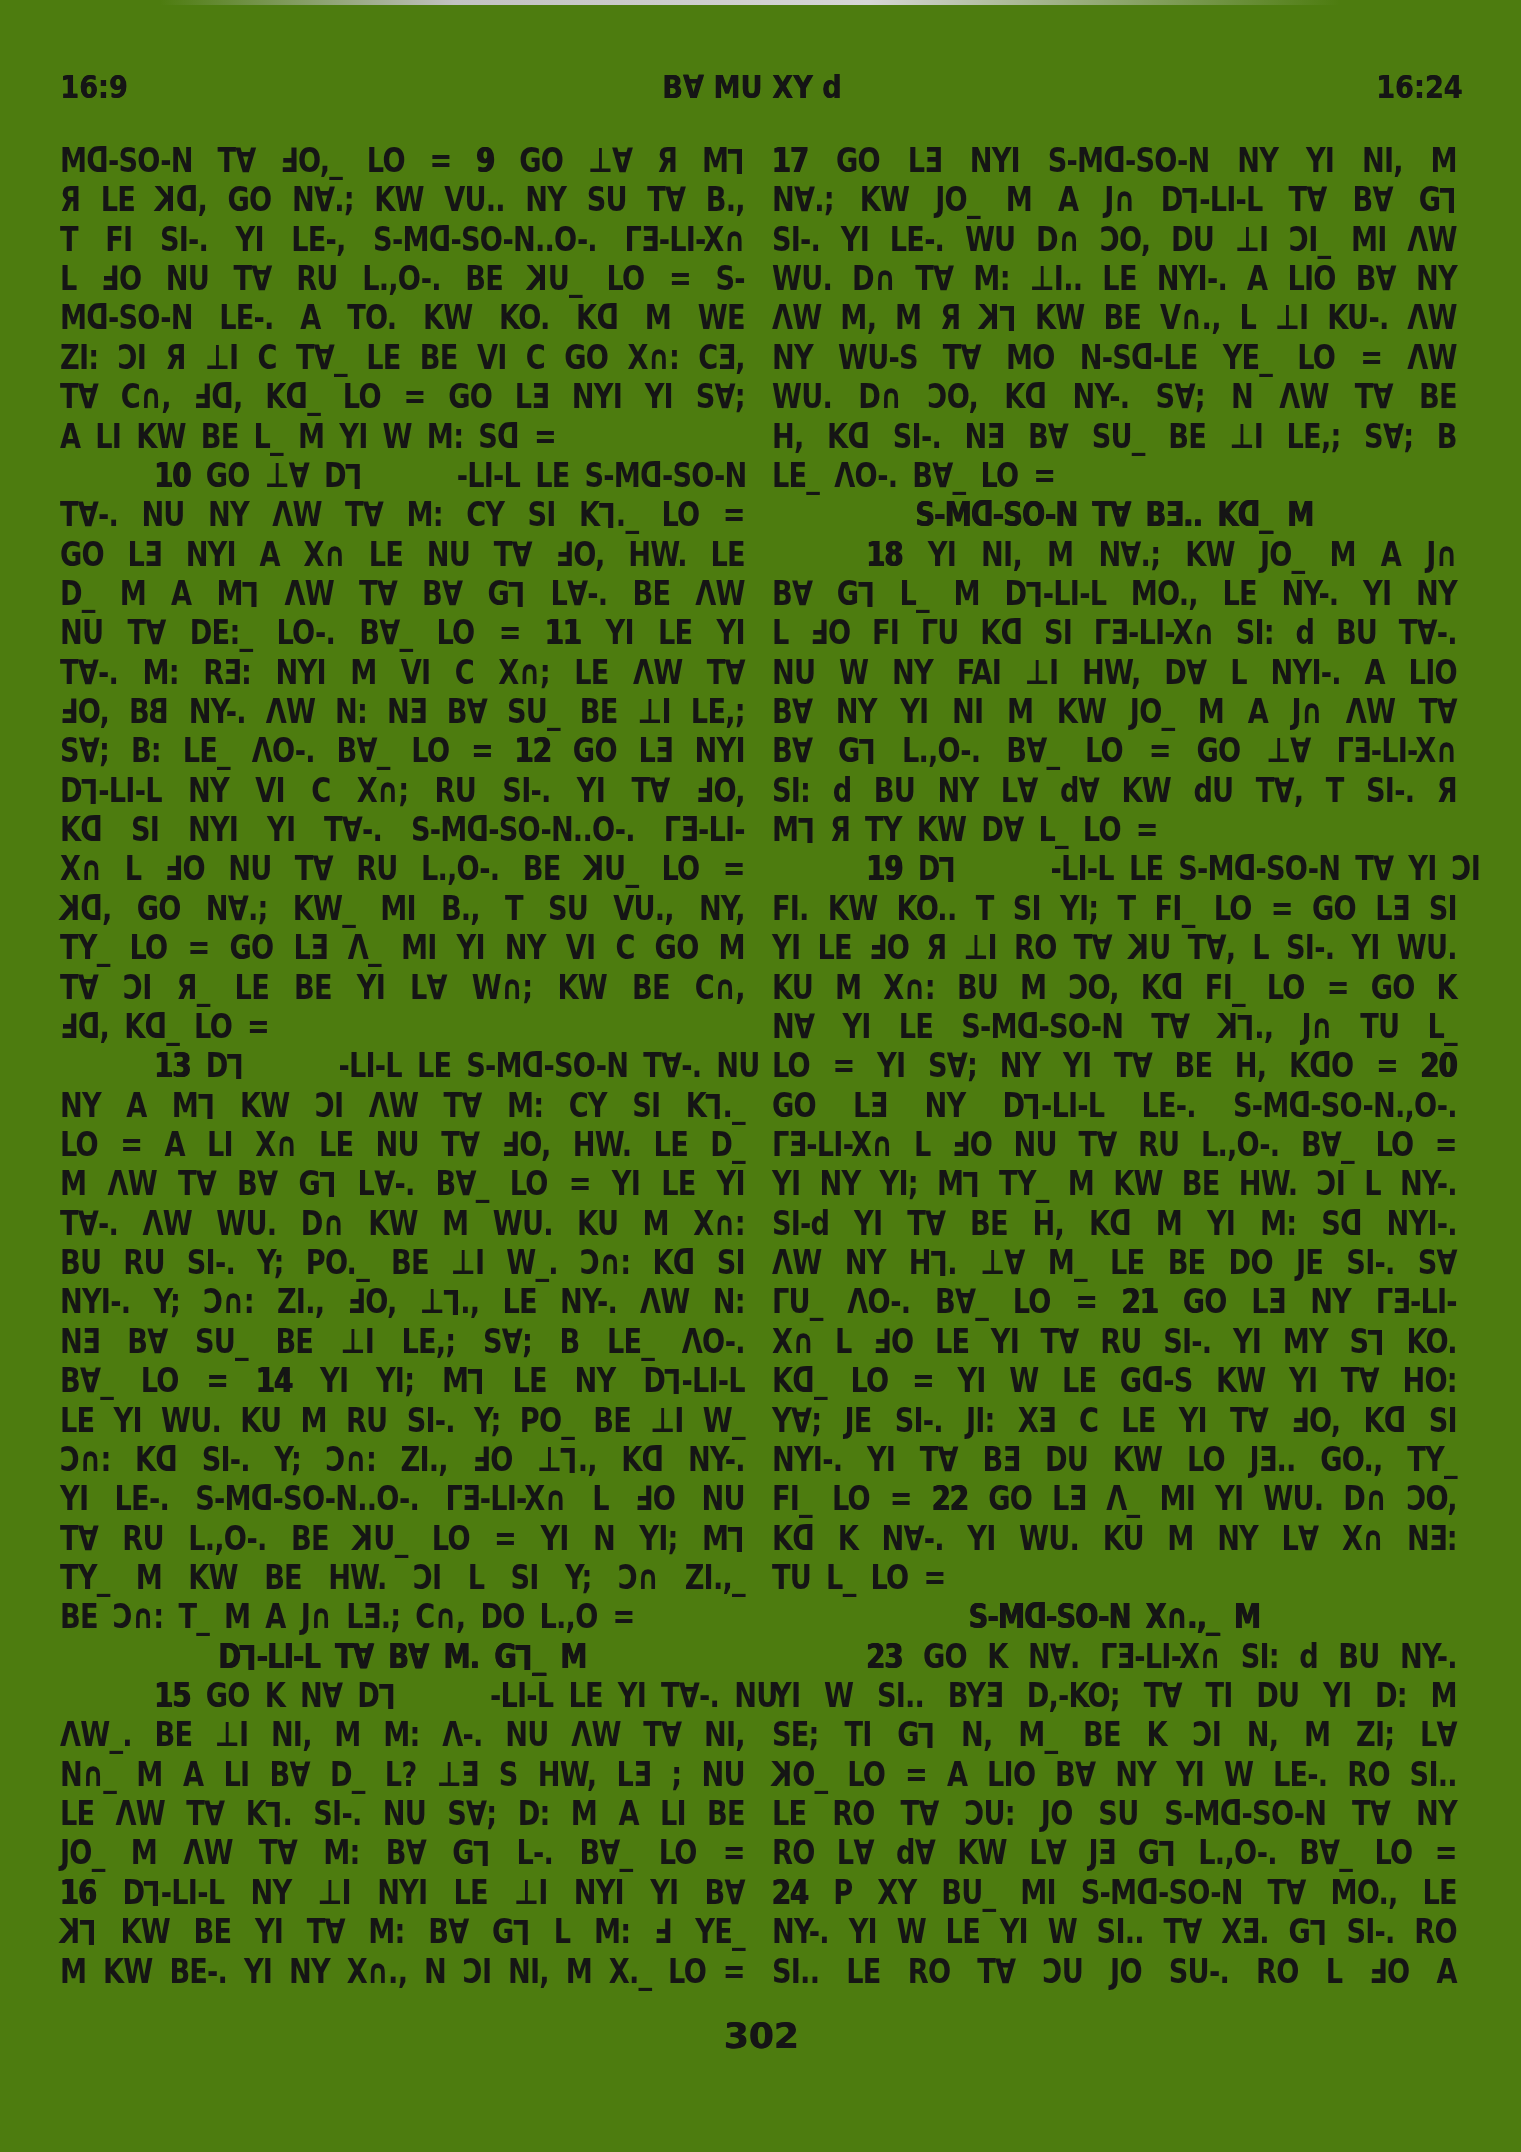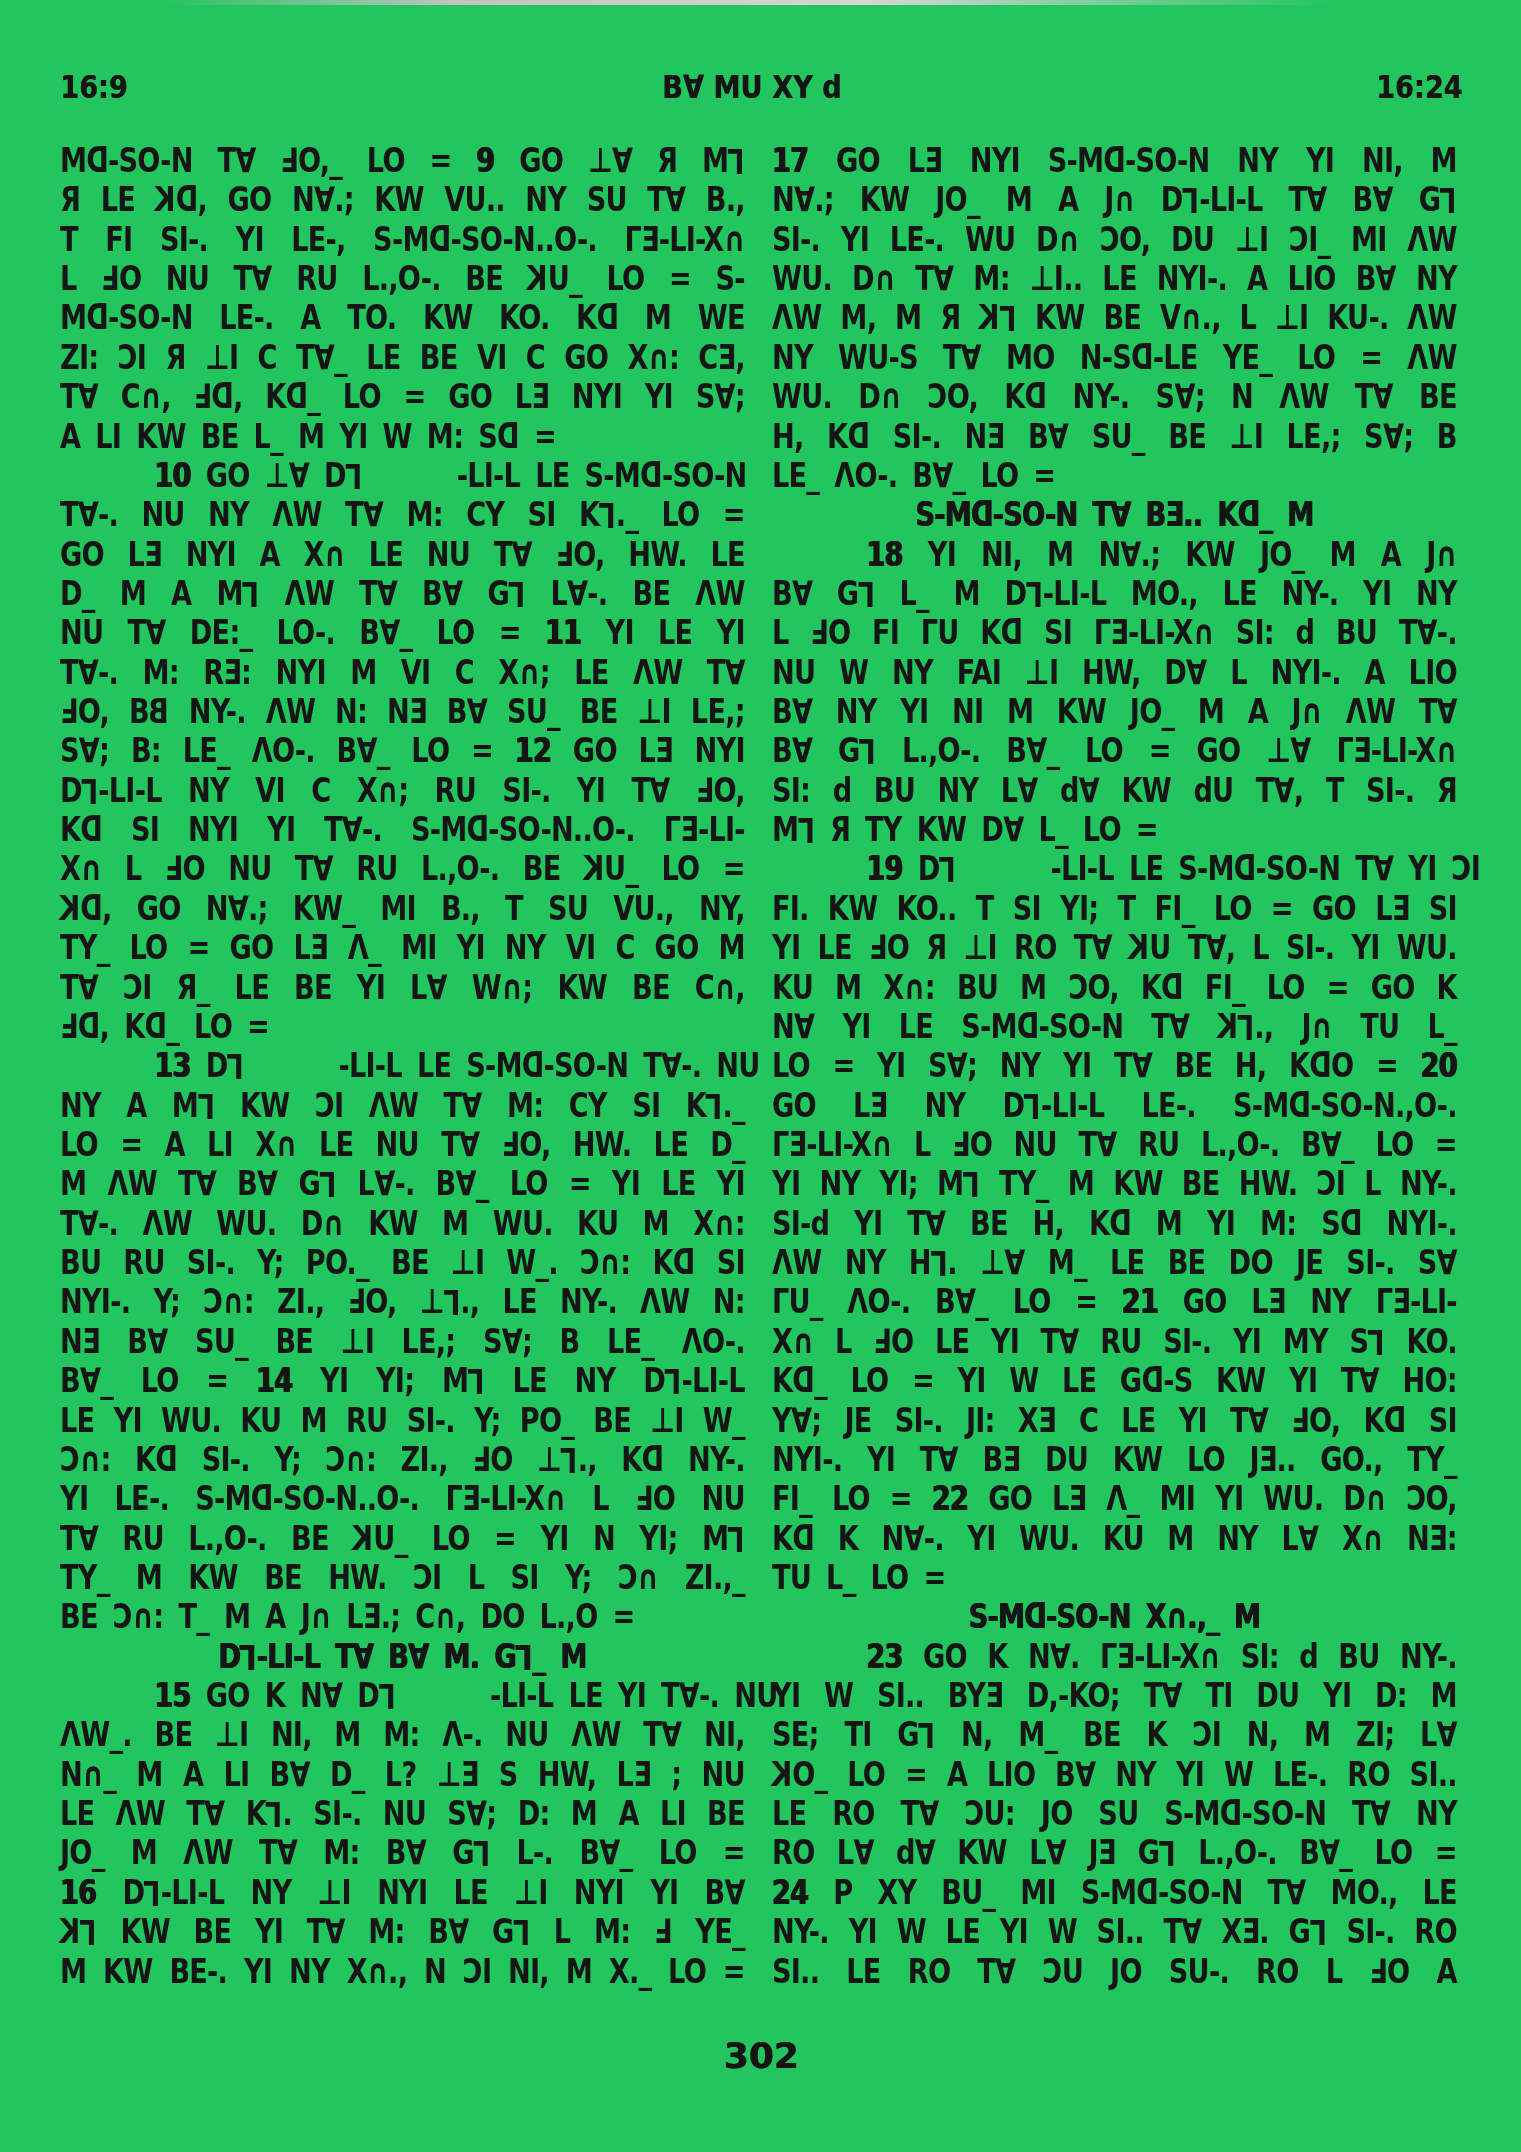--- a/index.html
+++ b/index.html
@@ -3,7 +3,7 @@
 <meta charset="utf-8">
 <style>
   html,body{margin:0;padding:0;background:#e8e8e8;}
-  .page{position:relative;width:1521px;height:2152px;background:#22c55e;color:#151515;
+  .page{position:relative;width:1521px;height:2152px;background:#4d7c0f;color:#151515;
         font-family:"DejaVu Sans","Liberation Sans",sans-serif;overflow:hidden;}
   .artifact{position:absolute;top:0;left:160px;width:1180px;height:5px;
         background:linear-gradient(90deg,transparent,#c2c2c2 25%,#d6d6d6 60%,transparent);}

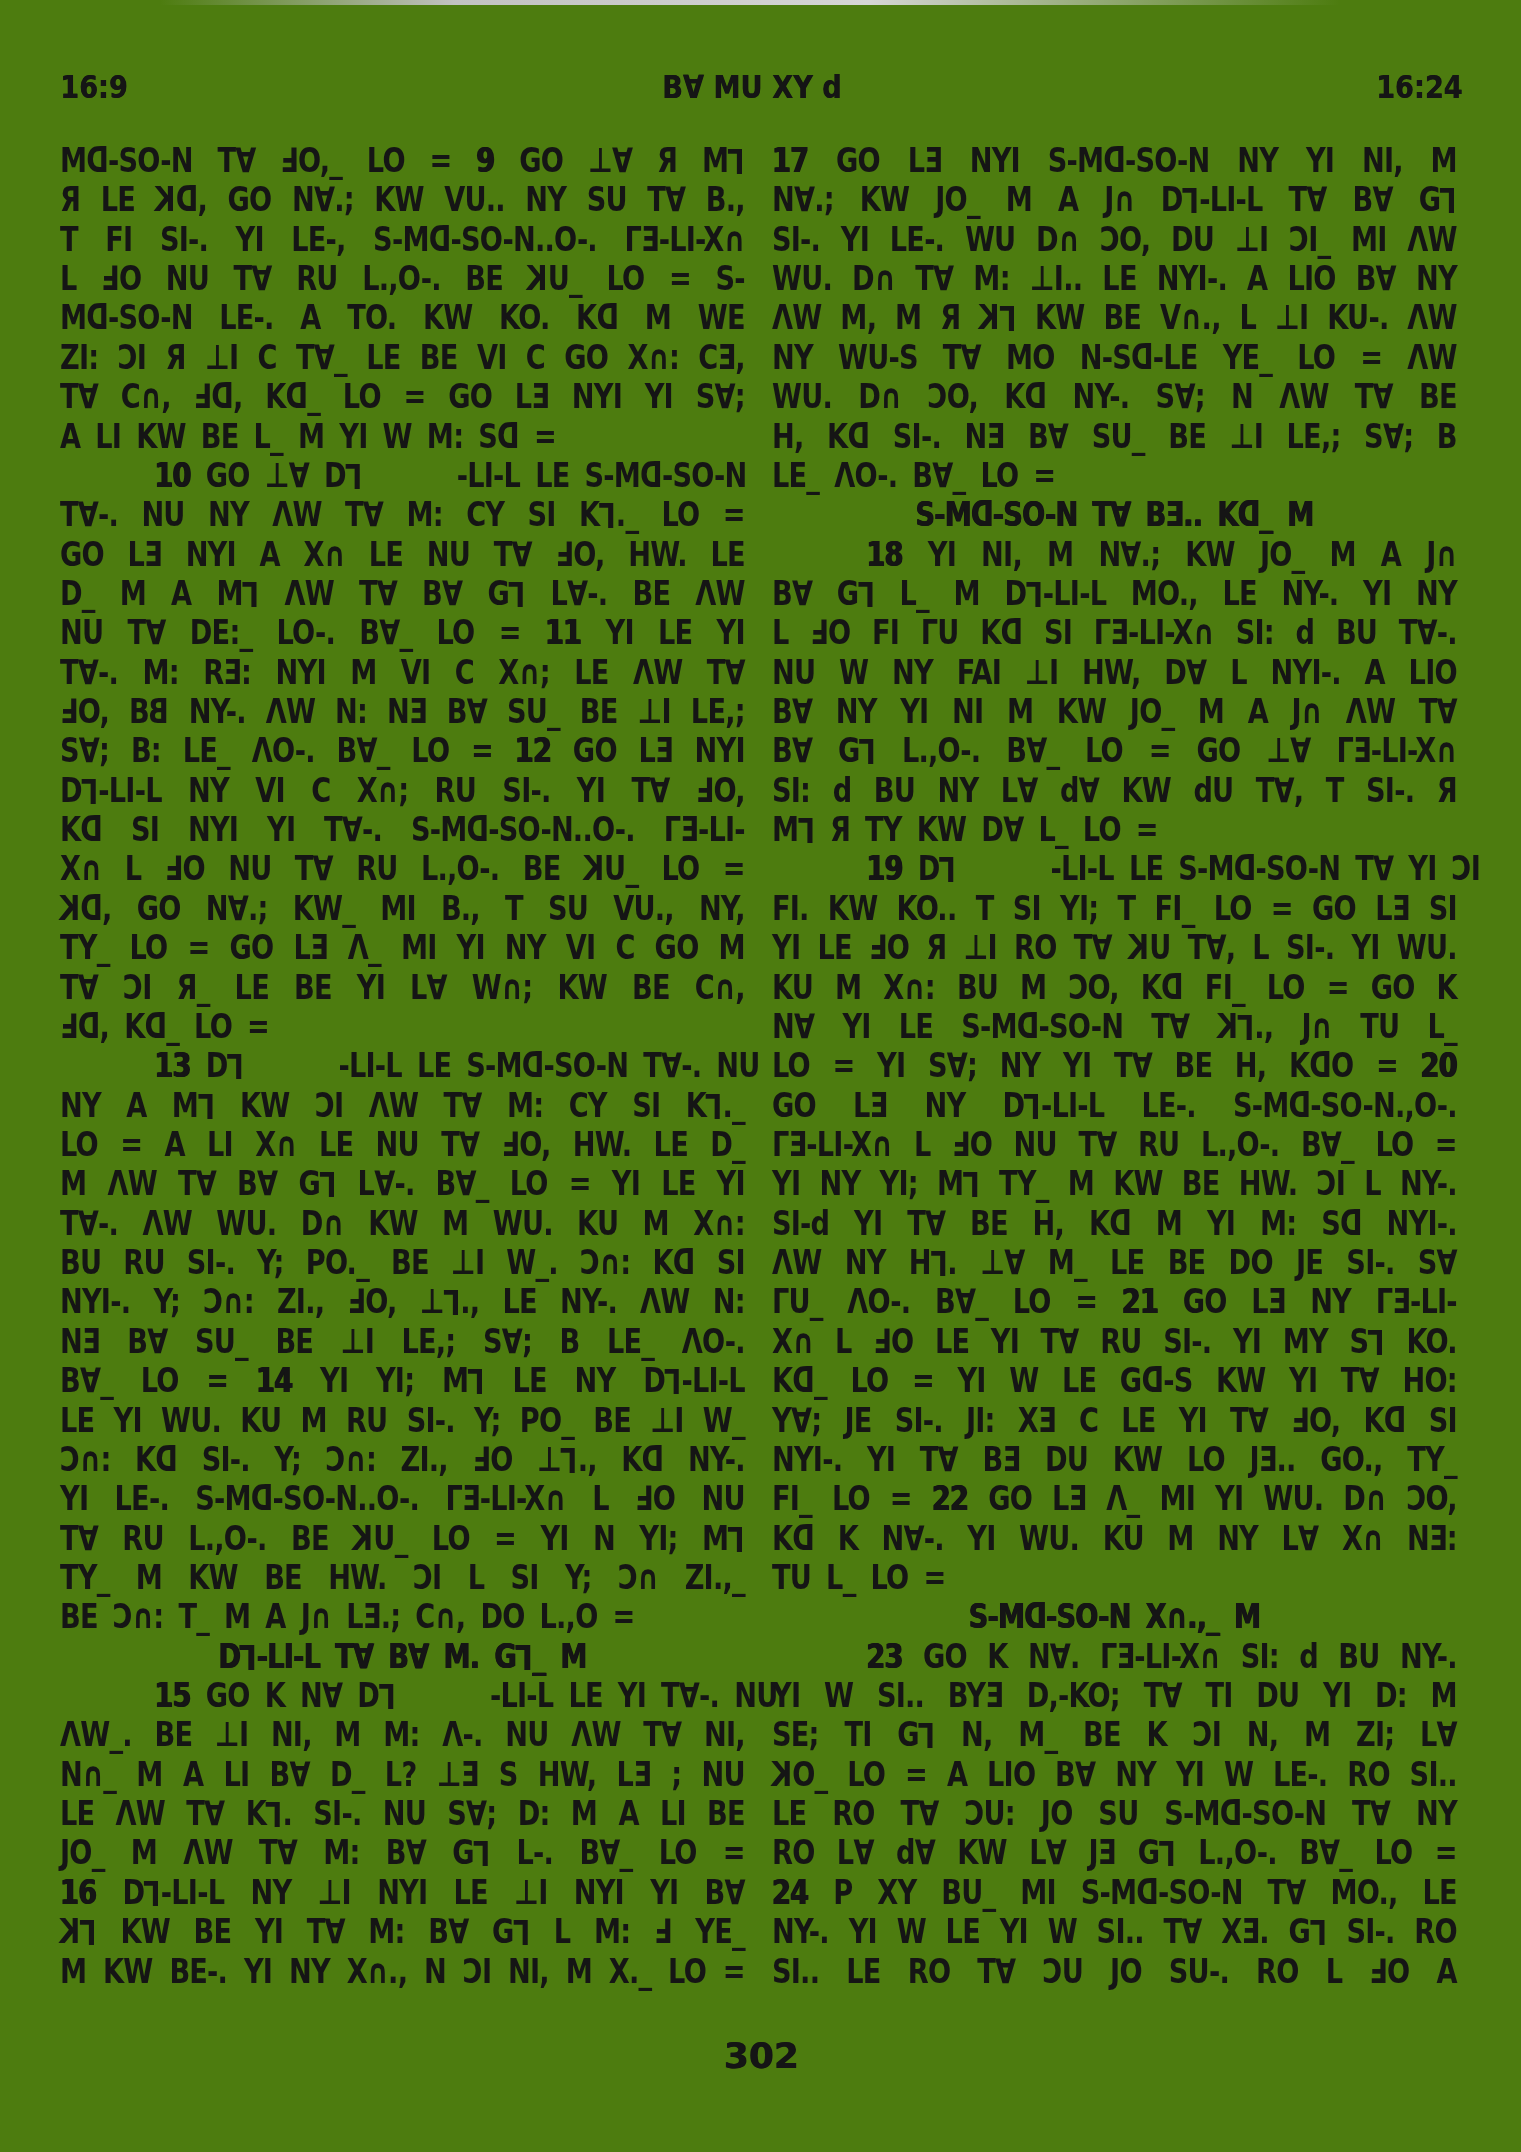--- a/index.html
+++ b/index.html
@@ -28,7 +28,7 @@
   .rx{display:inline-block;transform:rotate(180deg);}
   .pagenum{position:absolute;top:2015px;left:60px;width:1402px;text-align:center;
         font-size:36px;font-weight:bold;letter-spacing:0;
-        text-shadow:0.8px 0 0 currentColor;margin-top:20px;}
+        text-shadow:0.8px 0 0 currentColor;}
 </style>
 </head>
 <body>

